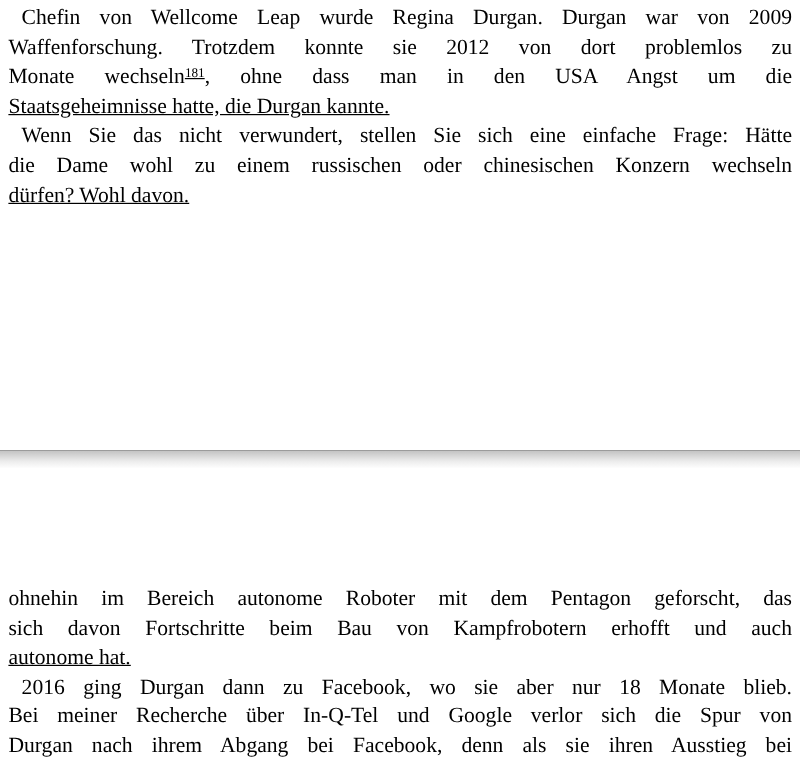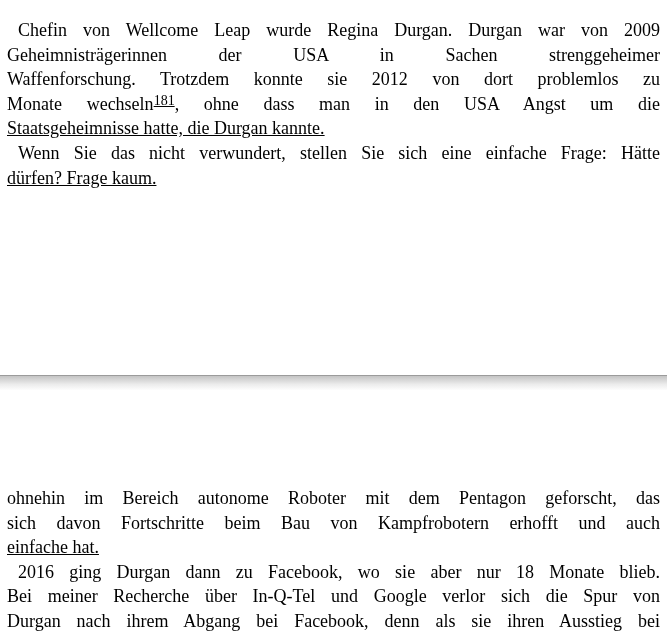--- a/index.html
+++ b/index.html
@@ -24,7 +24,7 @@
     left: 7px;
     right: 7px;
   }
-  .page-top    { top: 2px; margin-top: 16px; }
+  .page-top    { top: 2px; }
   .page-bottom { top: 486px; }
   .line {
     font-size: 18px;

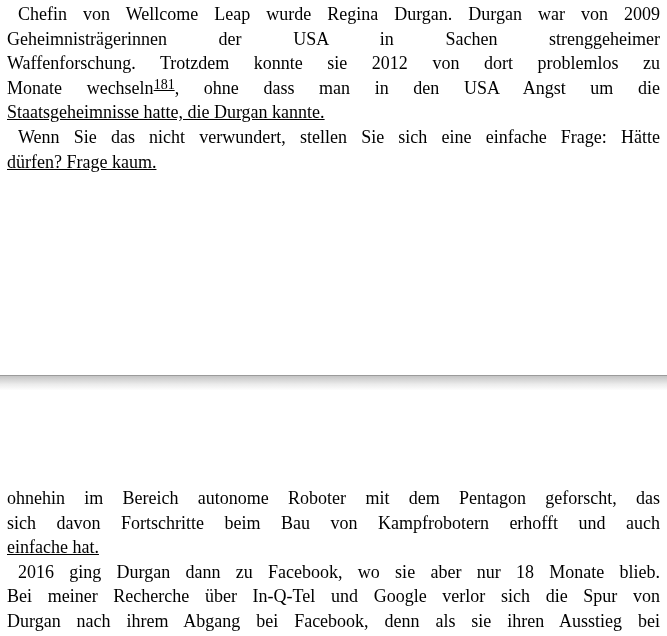--- a/index.html
+++ b/index.html
@@ -67,7 +67,6 @@
 <main class="viewport">
   <section class="page page-top">
       <div class="line indent">Chefin von Wellcome Leap wurde Regina Durgan. Durgan war von 2009</div>
-      <div class="line">Geheimnisträgerinnen der USA in Sachen strenggeheimer</div>
       <div class="line">Waffenforschung. Trotzdem konnte sie 2012 von dort problemlos zu</div>
       <div class="line"><span>Monate wechseln</span><sup class="fn">181</sup><span>, ohne dass man in den USA Angst um die</span></div>
       <div class="line endline">Staatsgeheimnisse hatte, die Durgan kannte.</div>

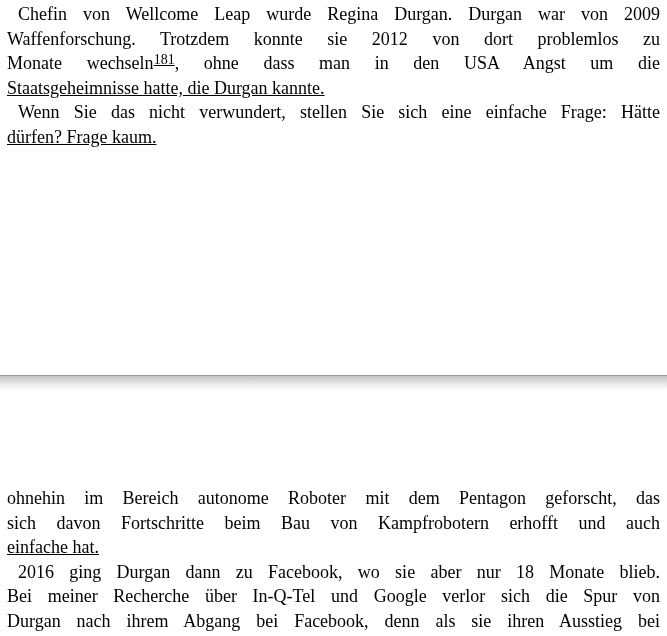--- a/index.html
+++ b/index.html
@@ -42,7 +42,7 @@
     text-indent: 11px;
   }
   sup.fn {
-    font-size: 14px;
+    font-size: 11px;
     line-height: 0;
     text-decoration: underline;
     vertical-align: 5px;

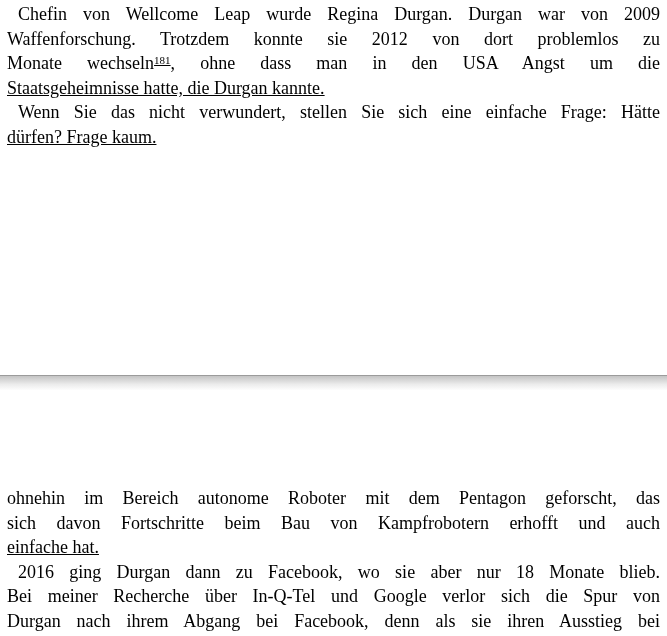--- a/index.html
+++ b/index.html
@@ -71,6 +71,7 @@
       <div class="line"><span>Monate wechseln</span><sup class="fn">181</sup><span>, ohne dass man in den USA Angst um die</span></div>
       <div class="line endline">Staatsgeheimnisse hatte, die Durgan kannte.</div>
       <div class="line indent">Wenn Sie das nicht verwundert, stellen Sie sich eine einfache Frage: Hätte</div>
+      <div class="line">die Dame wohl zu einem russischen oder chinesischen Konzern wechseln</div>
       <div class="line endline">dürfen? Frage kaum.</div>
     </section>
   <div class="separator"></div>

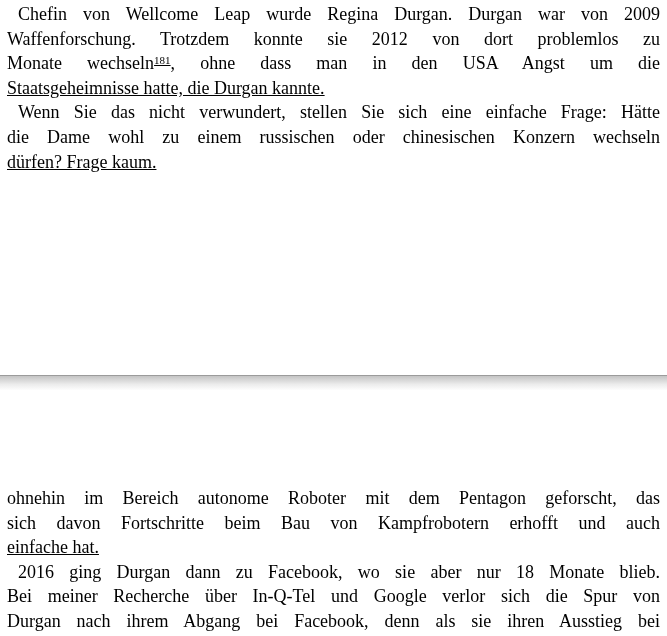--- a/index.html
+++ b/index.html
@@ -72,7 +72,7 @@
       <div class="line endline">Staatsgeheimnisse hatte, die Durgan kannte.</div>
       <div class="line indent">Wenn Sie das nicht verwundert, stellen Sie sich eine einfache Frage: Hätte</div>
       <div class="line">die Dame wohl zu einem russischen oder chinesischen Konzern wechseln</div>
-      <div class="line endline">dürfen? Frage kaum.</div>
+      <div class="line endline">dürfen? Wohl davon.</div>
     </section>
   <div class="separator"></div>
   <section class="page page-bottom">

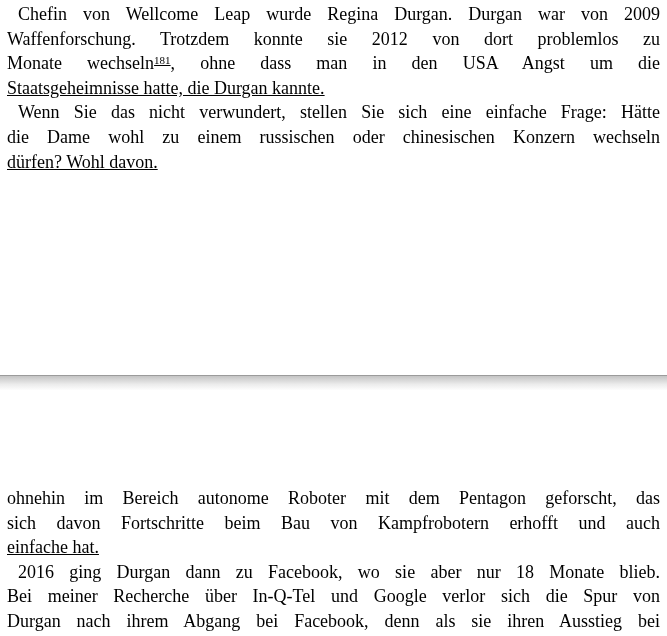--- a/index.html
+++ b/index.html
@@ -78,7 +78,7 @@
   <section class="page page-bottom">
       <div class="line">ohnehin im Bereich autonome Roboter mit dem Pentagon geforscht, das</div>
       <div class="line">sich davon Fortschritte beim Bau von Kampfrobotern erhofft und auch</div>
-      <div class="line endline">einfache hat.</div>
+      <div class="line endline">autonome hat.</div>
       <div class="line indent">2016 ging Durgan dann zu Facebook, wo sie aber nur 18 Monate blieb.</div>
       <div class="line">Bei meiner Recherche über In-Q-Tel und Google verlor sich die Spur von</div>
       <div class="line">Durgan nach ihrem Abgang bei Facebook, denn als sie ihren Ausstieg bei</div>

